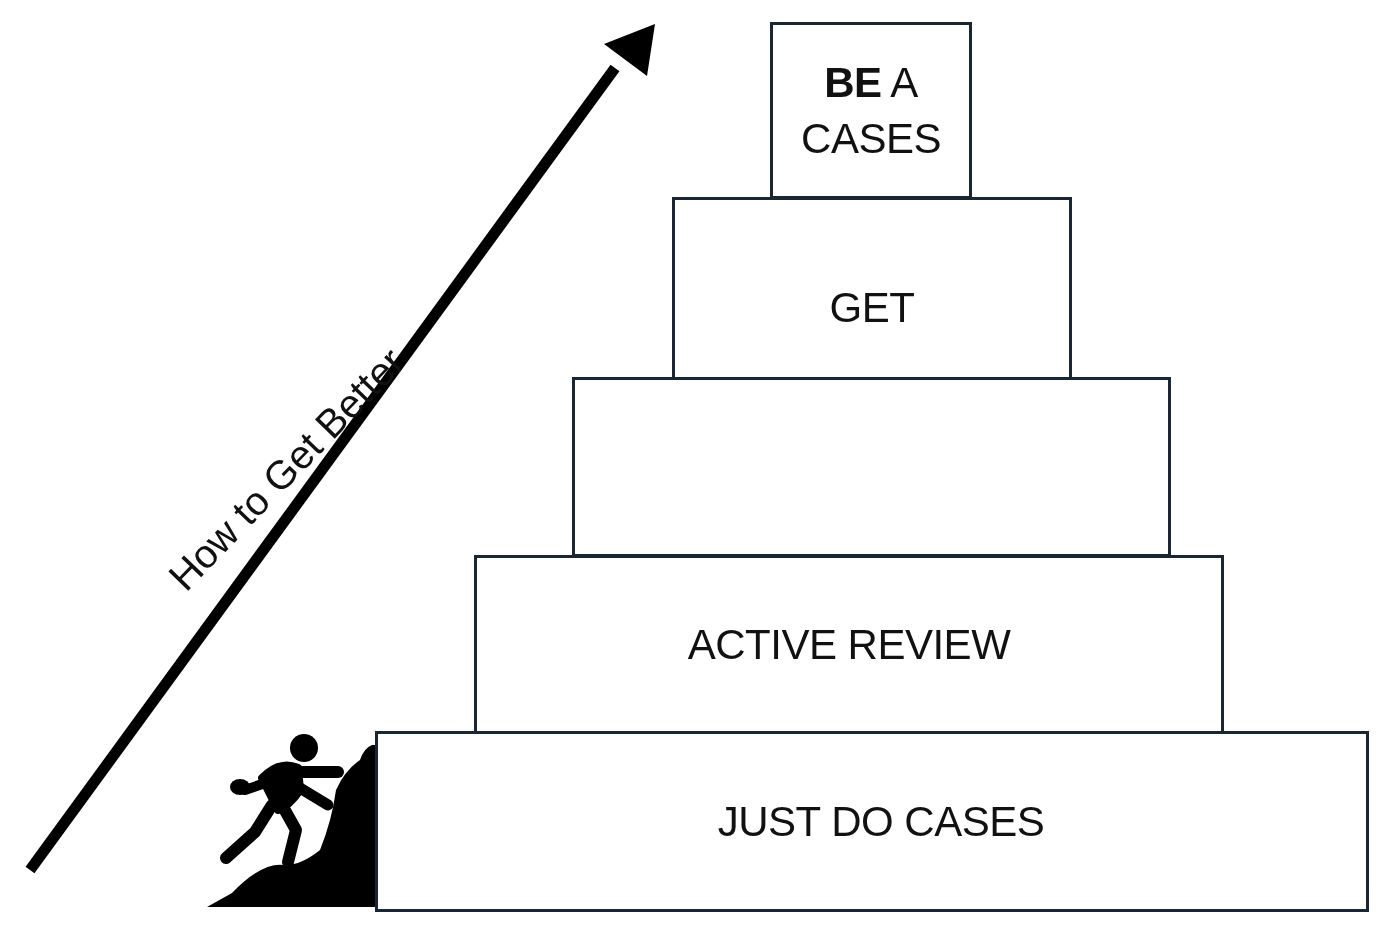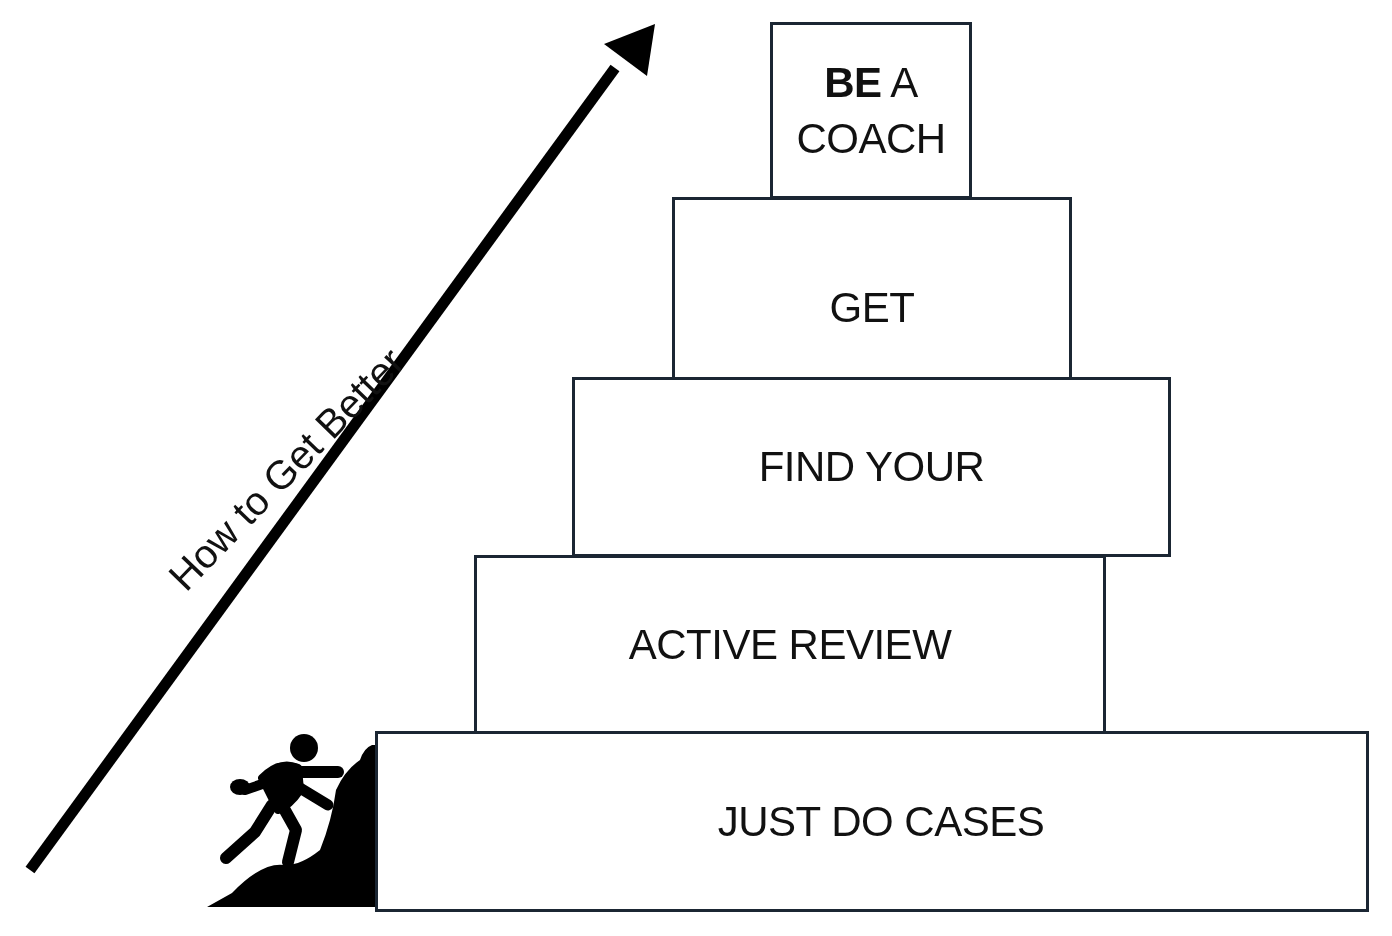--- a/index.html
+++ b/index.html
@@ -50,7 +50,7 @@
 
 <div class="step" id="s5">
   <div><b>BE</b><span> A</span></div>
-  <div>COACH</div>
+  <div>CASES</div>
 </div>
 <div class="step" id="s4">
   <div>GET</div>

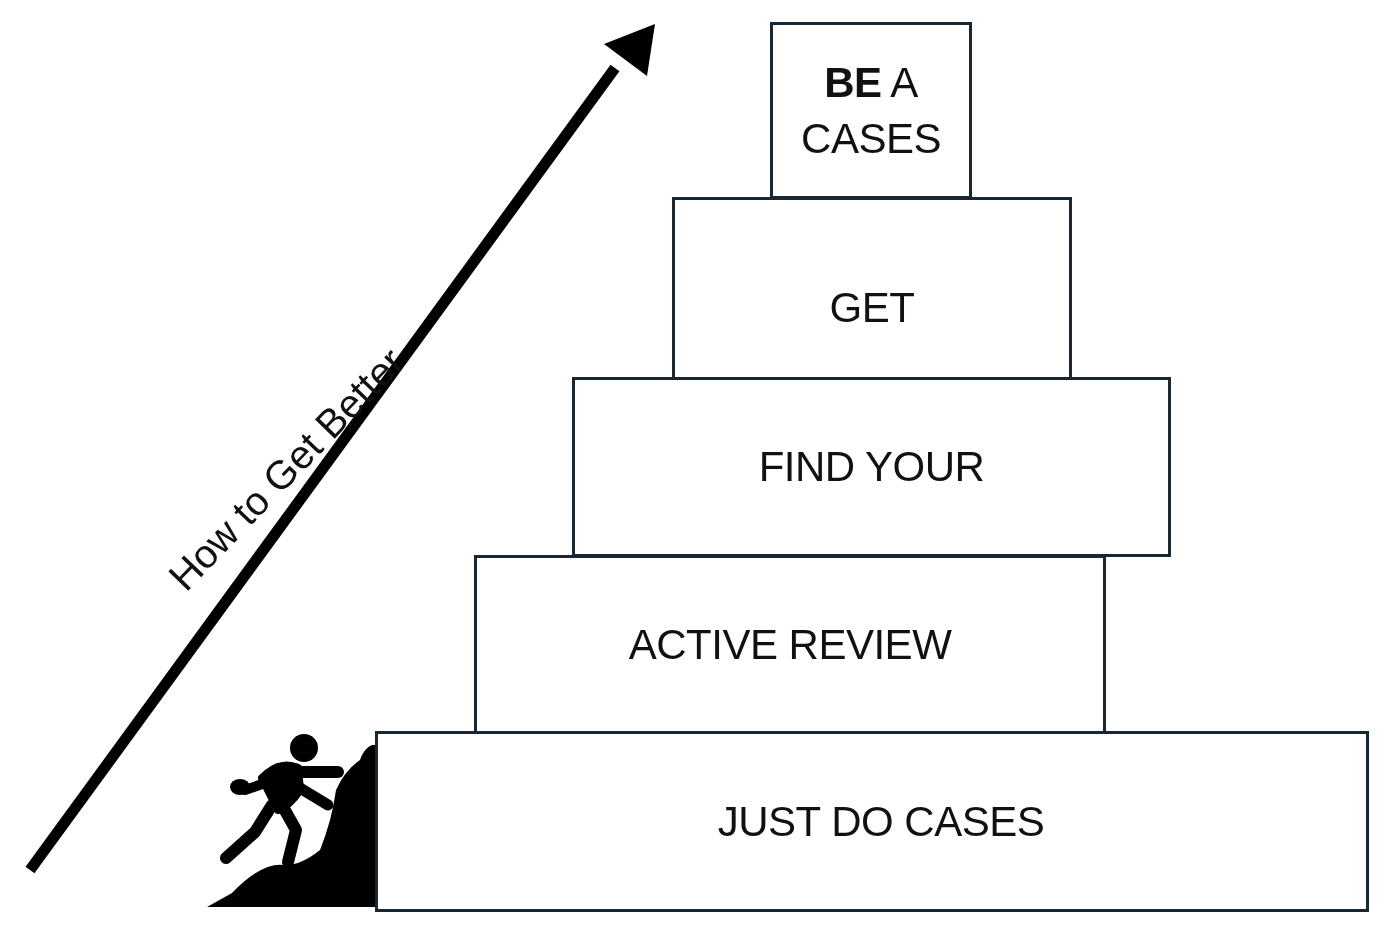--- a/index.html
+++ b/index.html
@@ -56,7 +56,6 @@
   <div>GET</div>
 </div>
 <div class="step" id="s3">
-  <div>FIND YOUR</div>
 </div>
 <div class="step" id="s2">
   <div>ACTIVE REVIEW</div>

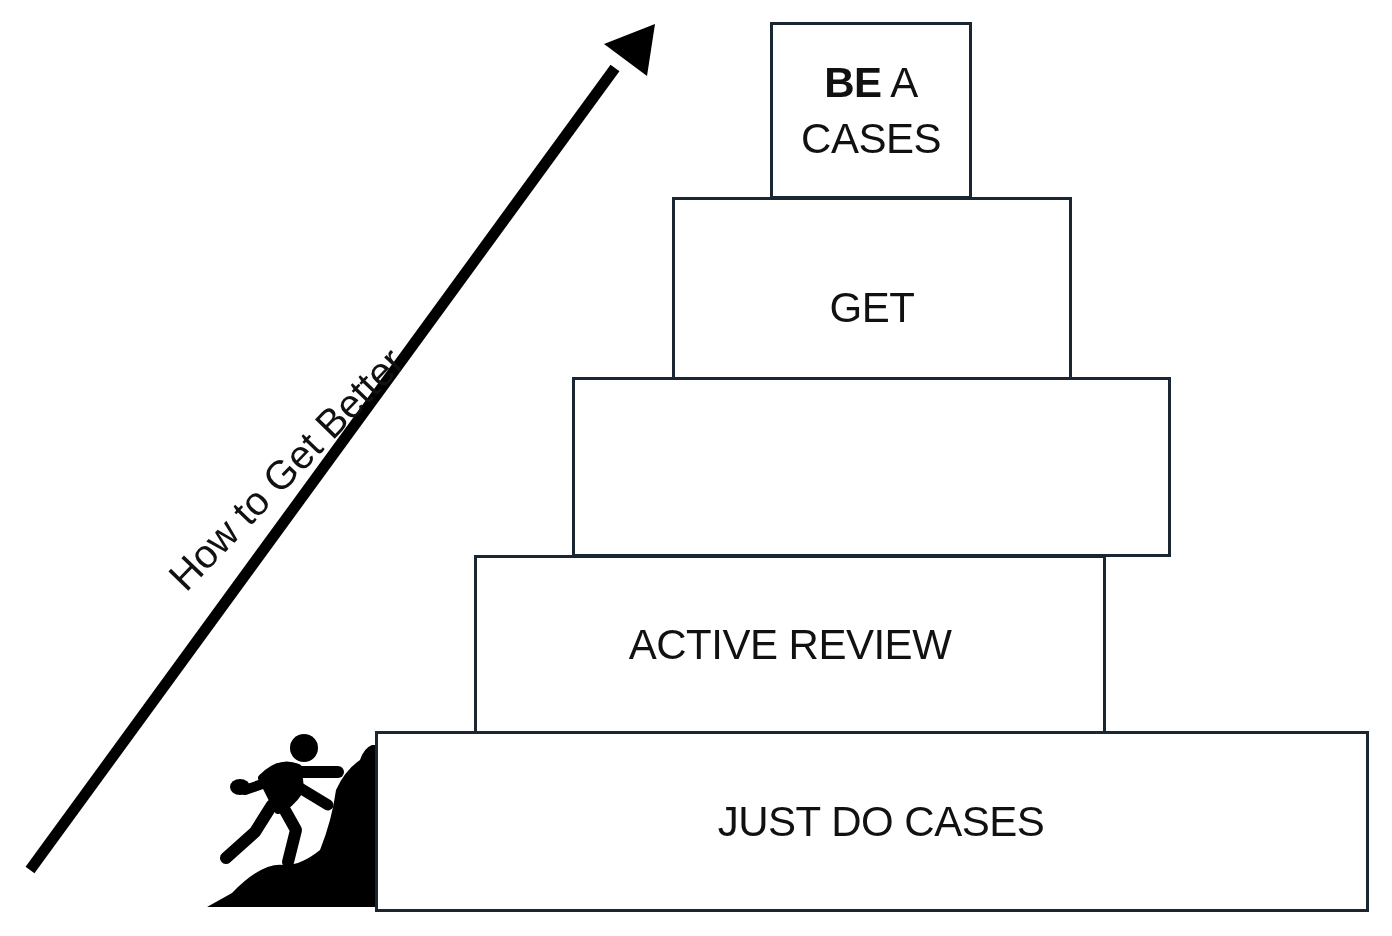--- a/index.html
+++ b/index.html
@@ -13,7 +13,7 @@
   #s5 { left:770px; top:22px; width:202px; height:177px; }
   #s4 { left:672px; top:197px; width:400px; height:222px; }
   #s3 { left:572px; top:377px; width:599px; height:180px; }
-  #s2 { left:474px; top:555px; width:632px; height:180px; }
+  #s2 { left:474px; top:555px; width:750px; height:180px; }
   #s1 { left:375px; top:731px; width:994px; height:181px;padding-left:18px; }
   .arrow-label { position:absolute; left:280px; top:408px; font-size:40px;
                  color:#111; white-space:nowrap; transform-origin:0 0;

